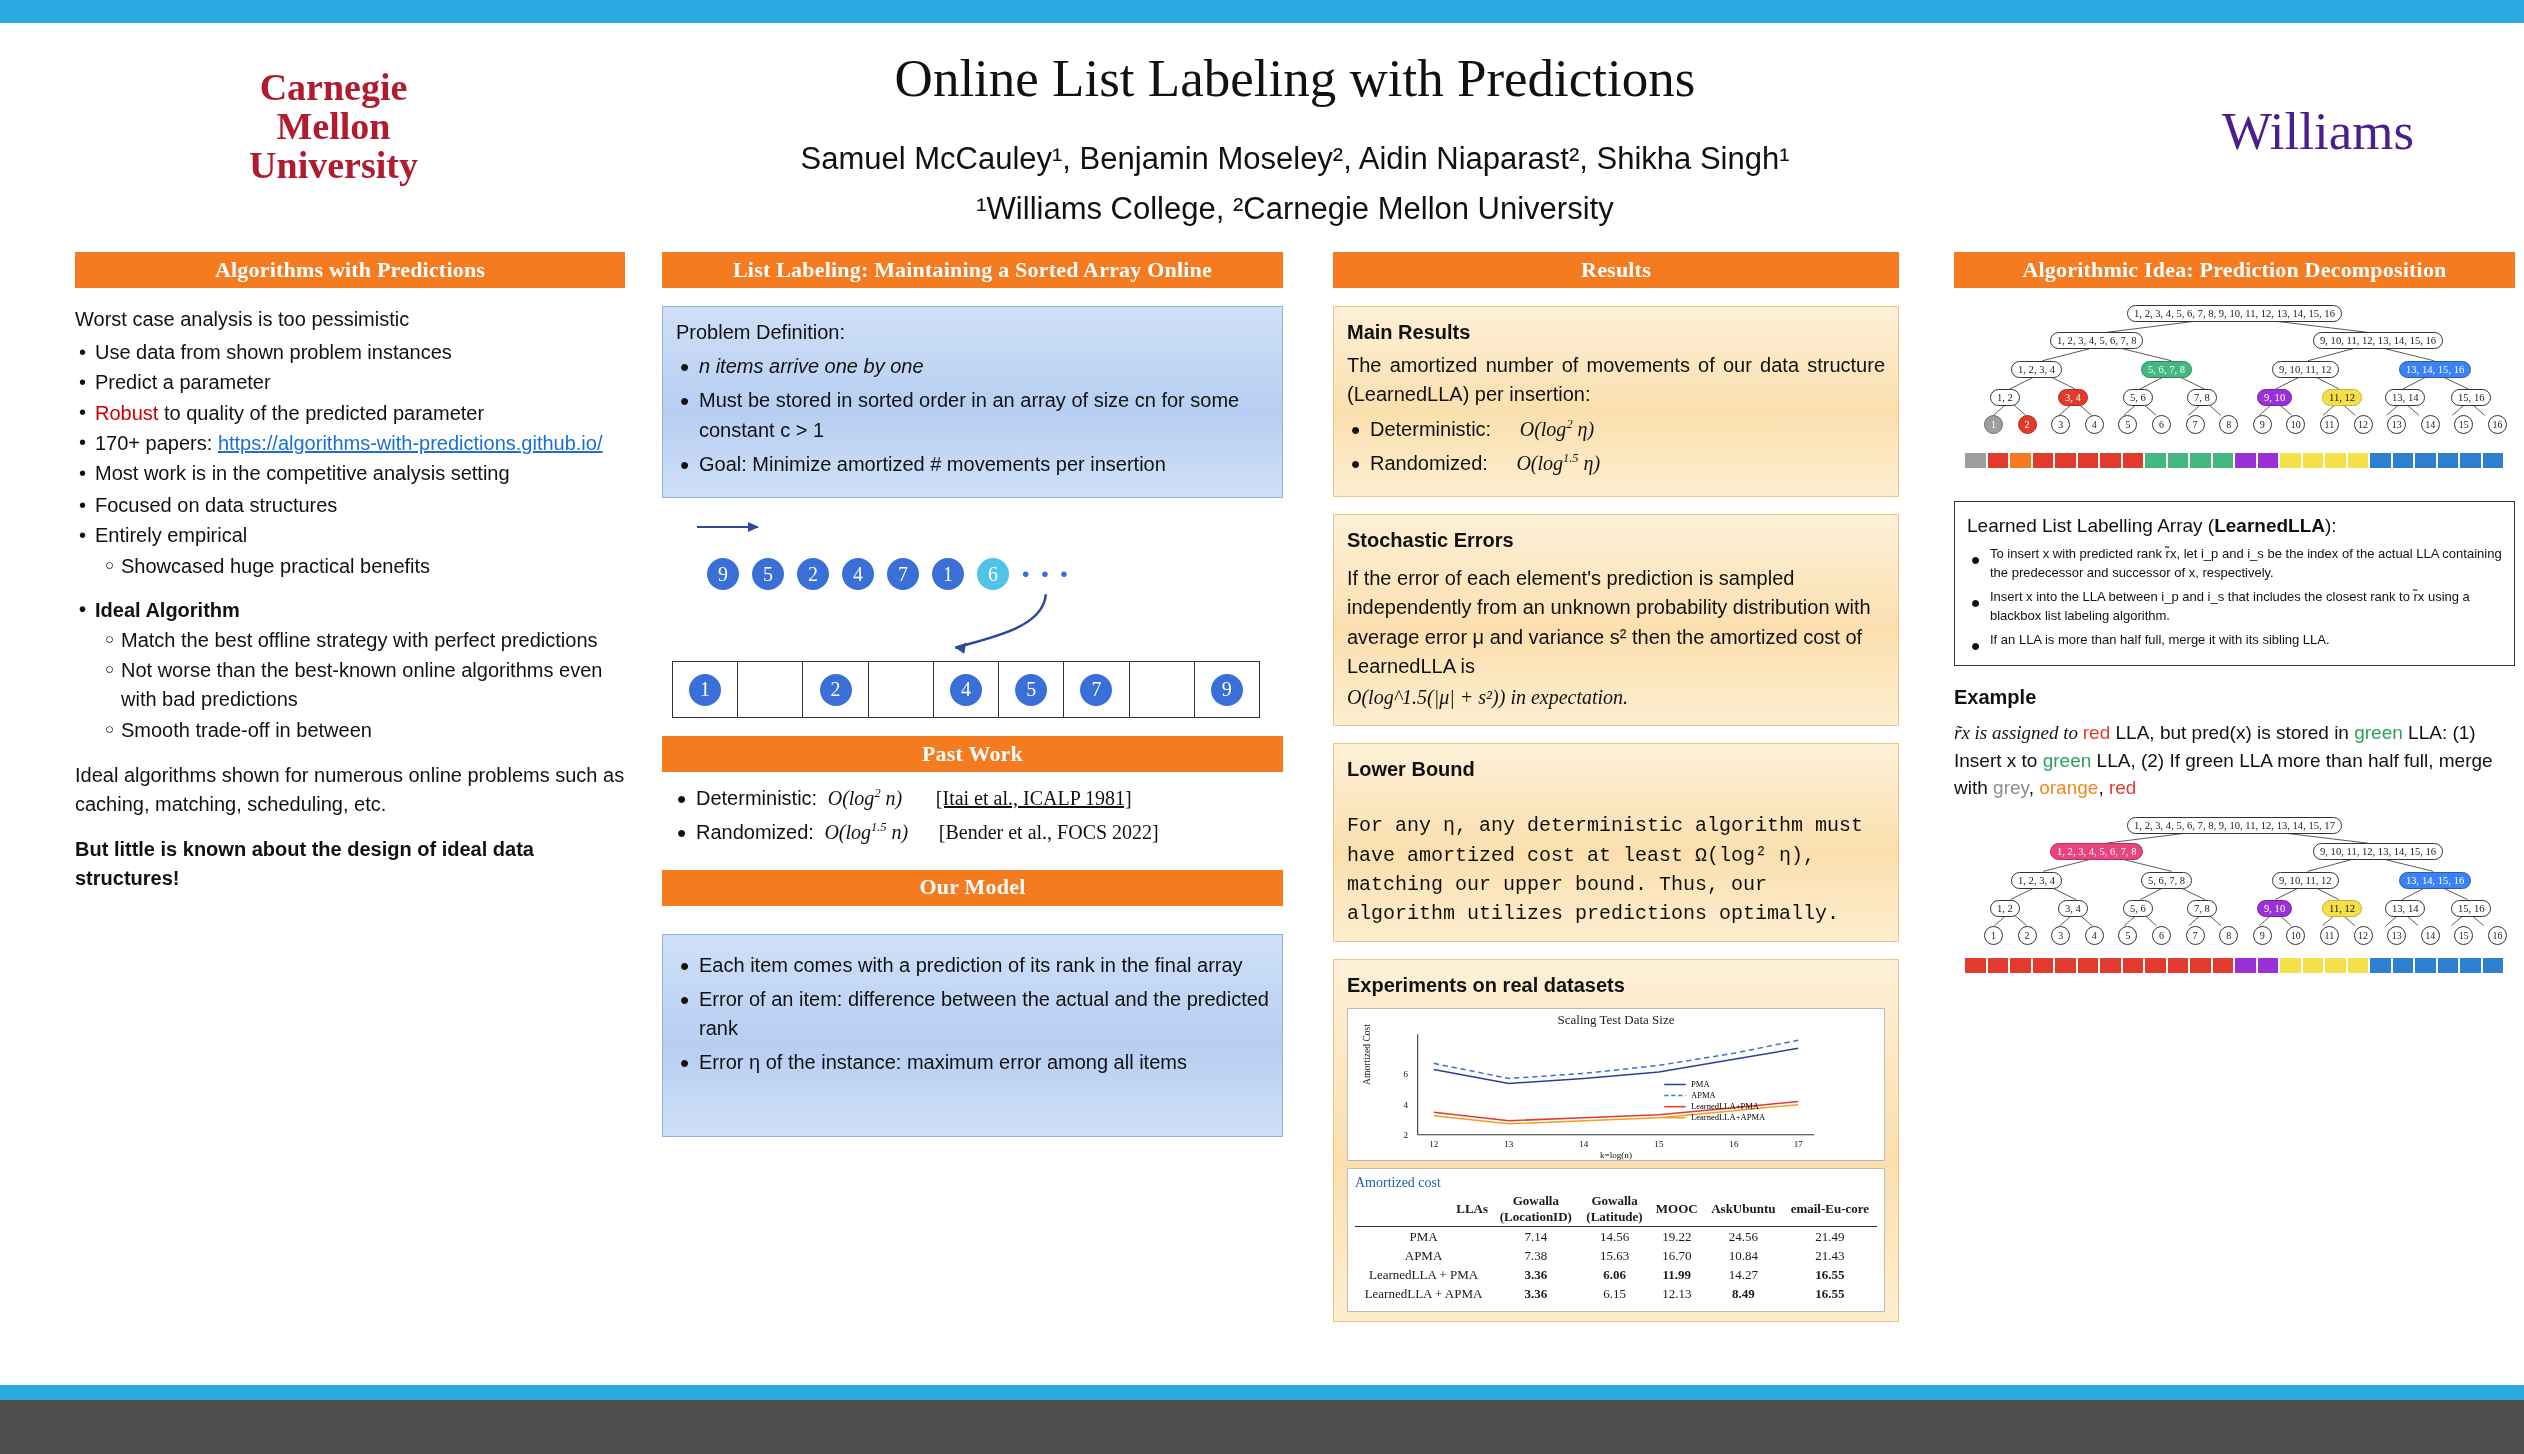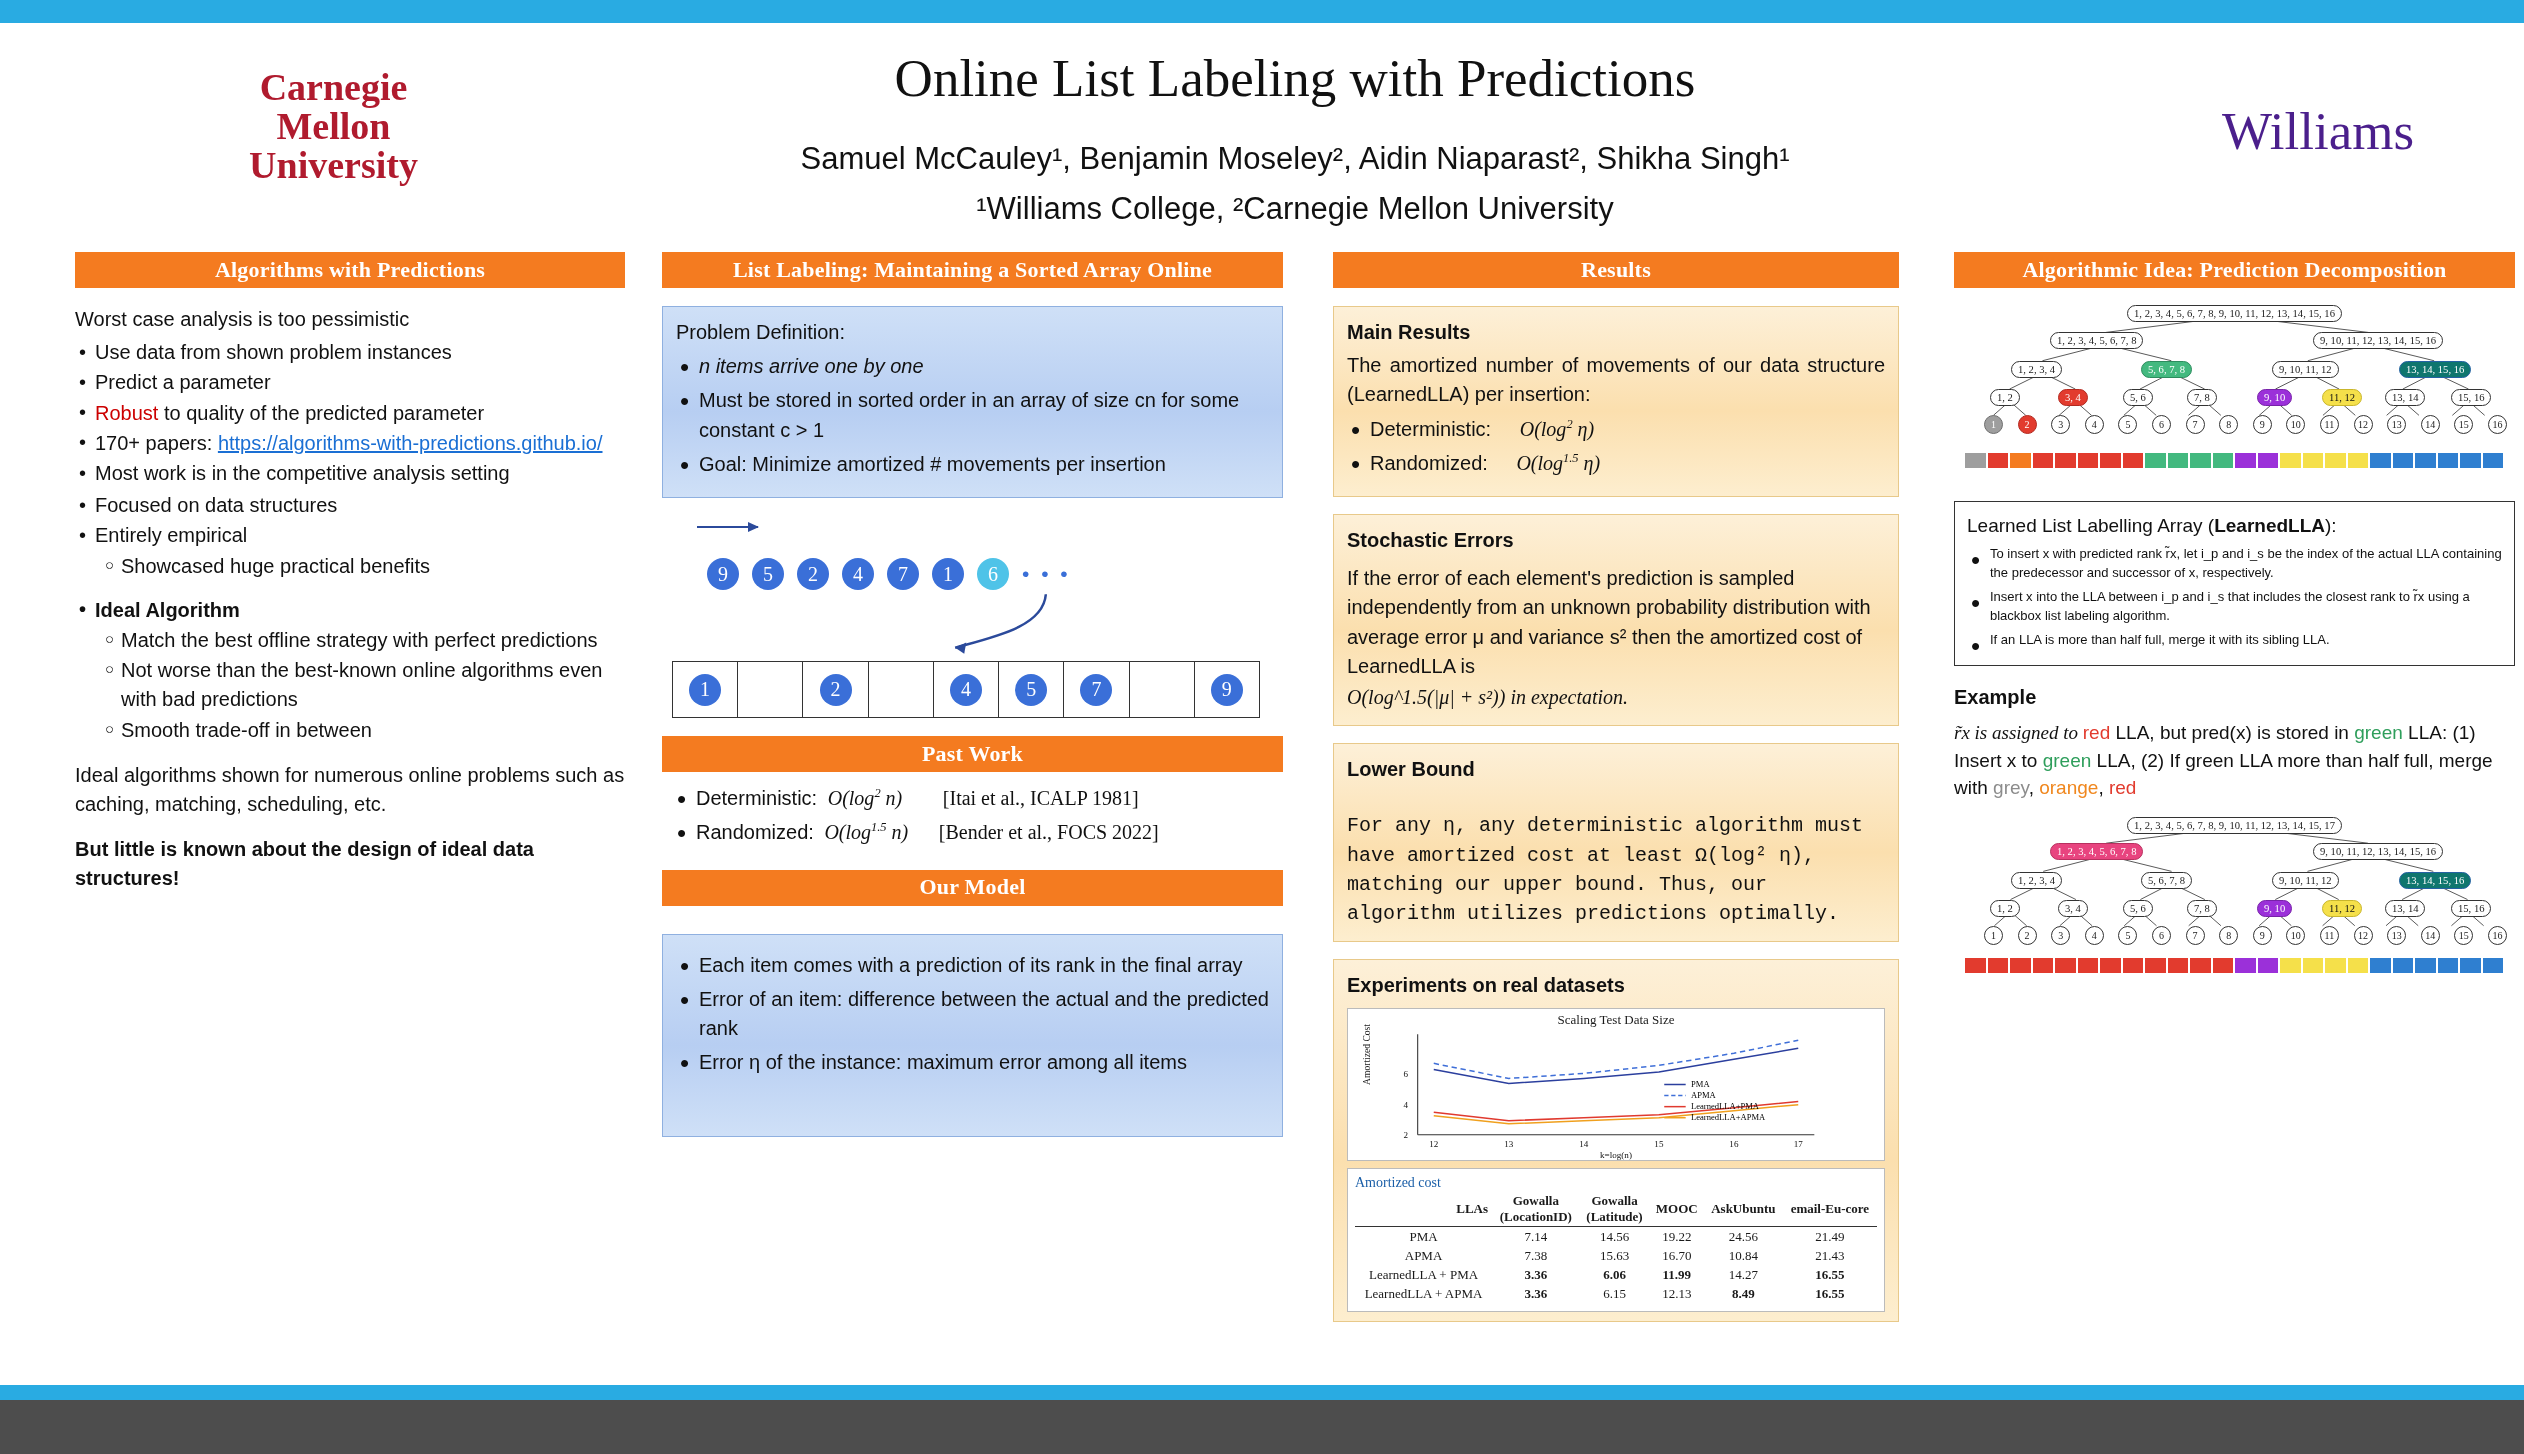--- a/index.html
+++ b/index.html
@@ -73,7 +73,7 @@
   .leafc{display:inline-flex;align-items:center;justify-content:center;border:0.8px solid #333;
         border-radius:50%;width:17px;height:17px;font-family:"Liberation Serif",serif;font-size:10px;background:#fff;}
   .g-green{background:#43b97f;color:#fff;border-color:#2d8c5e;}
-  .g-blue{background:#0f766e;color:#fff;border-color:#2462a3;}
+  .g-blue{background:#3b82f6;color:#fff;border-color:#2462a3;}
   .g-red{background:#e23b2e;color:#fff;border-color:#b32a20;}
   .g-purple{background:#9b30d9;color:#fff;border-color:#7723a8;}
   .g-yellow{background:#f5e04a;color:#111;border-color:#c9b62c;}

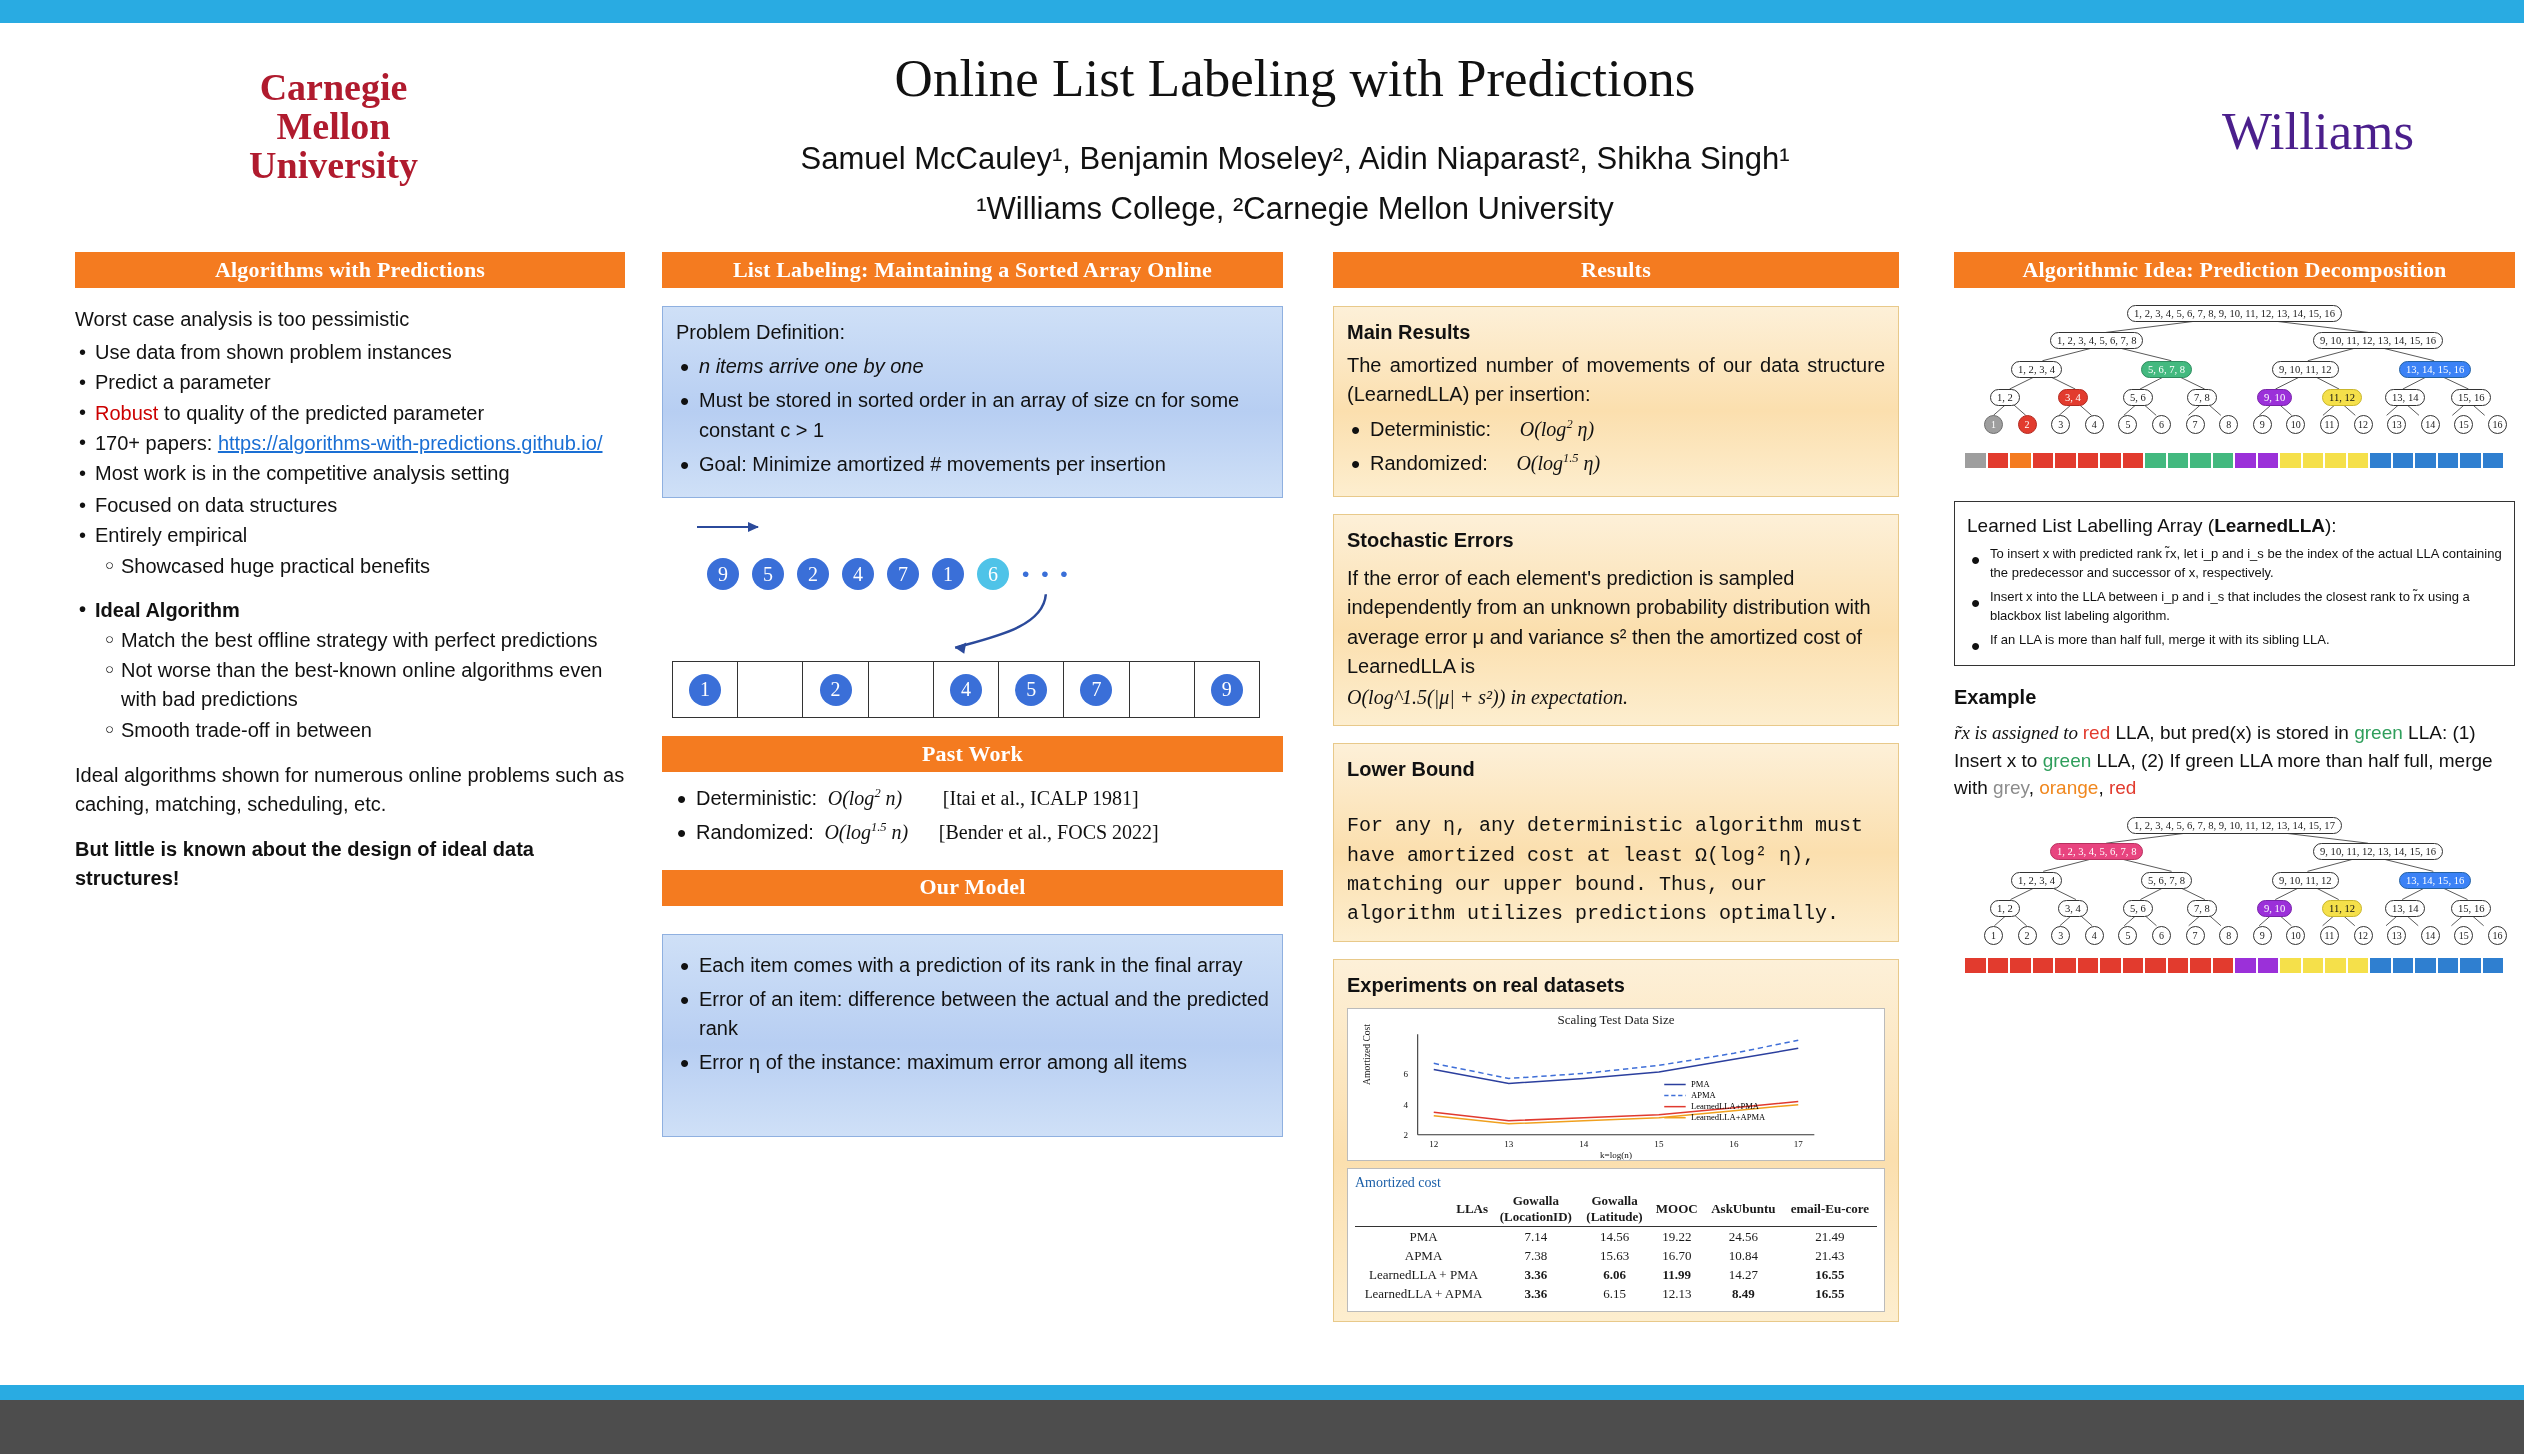--- a/index.html
+++ b/index.html
@@ -207,7 +207,7 @@
       <li>
         <span>Deterministic:</span>
         <span class="mono-i" style="margin-left:5px;">O(log<sup>2</sup> n)</span>
-        <span style="margin-left:35px;font-family:'Liberation Serif',serif;">[Itai et al., ICALP 1981]</span>
+        <span style="margin-left:28px;font-family:'Liberation Serif',serif;text-decoration:underline;">[Itai et al., ICALP 1981]</span>
       </li>
       <li>
         <span>Randomized:</span>

